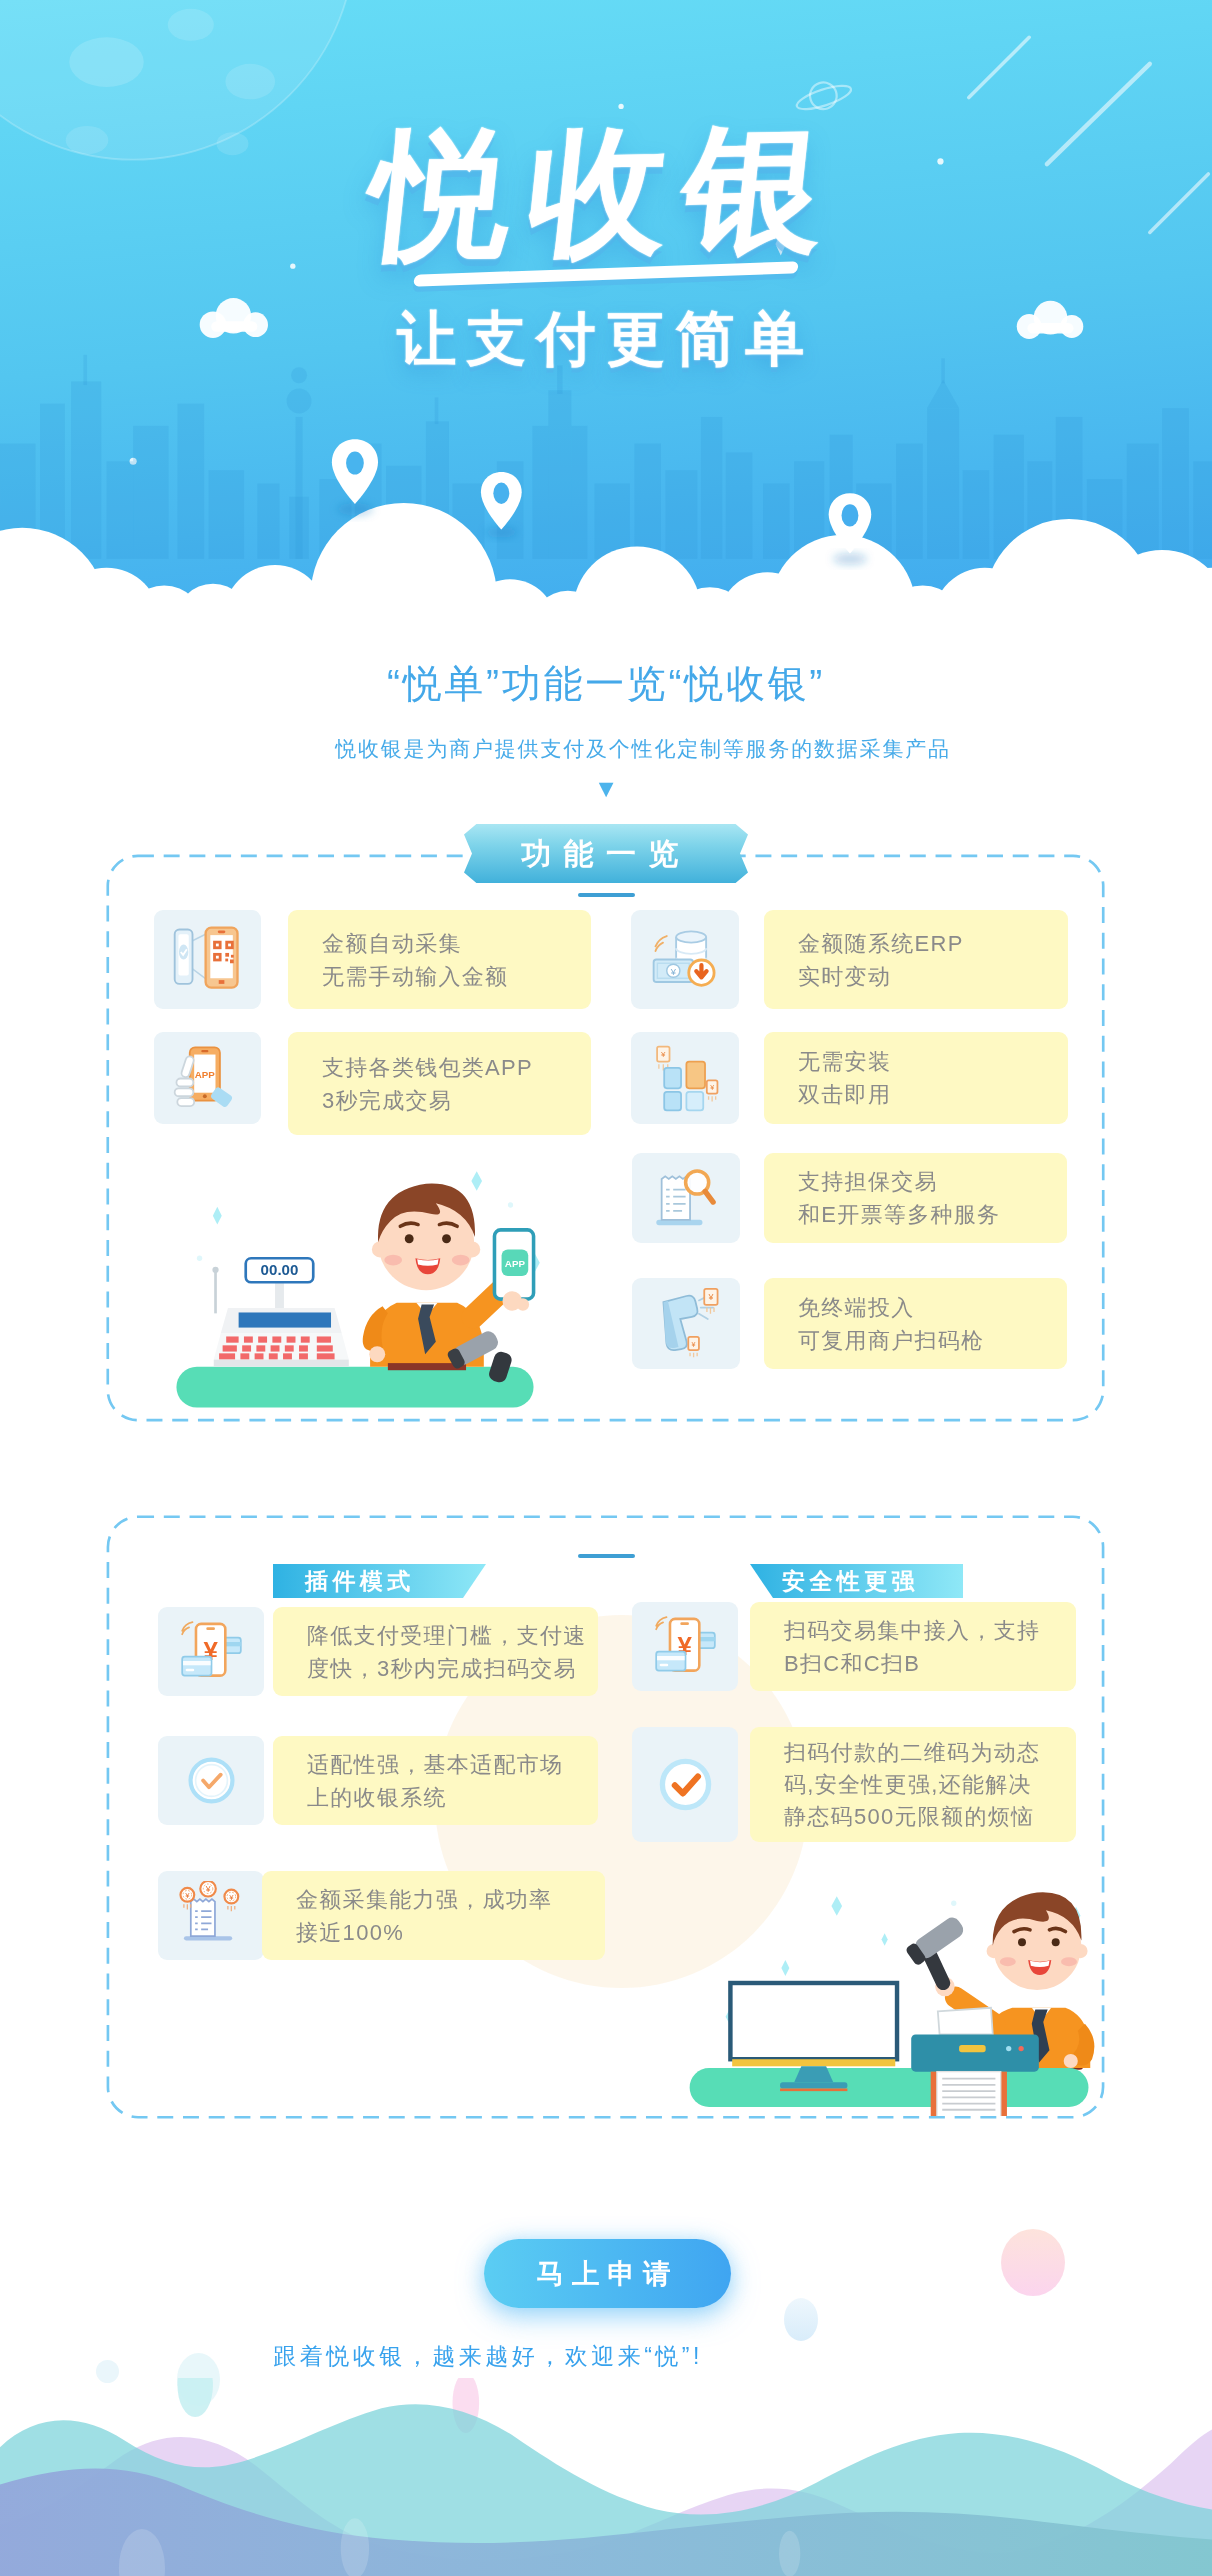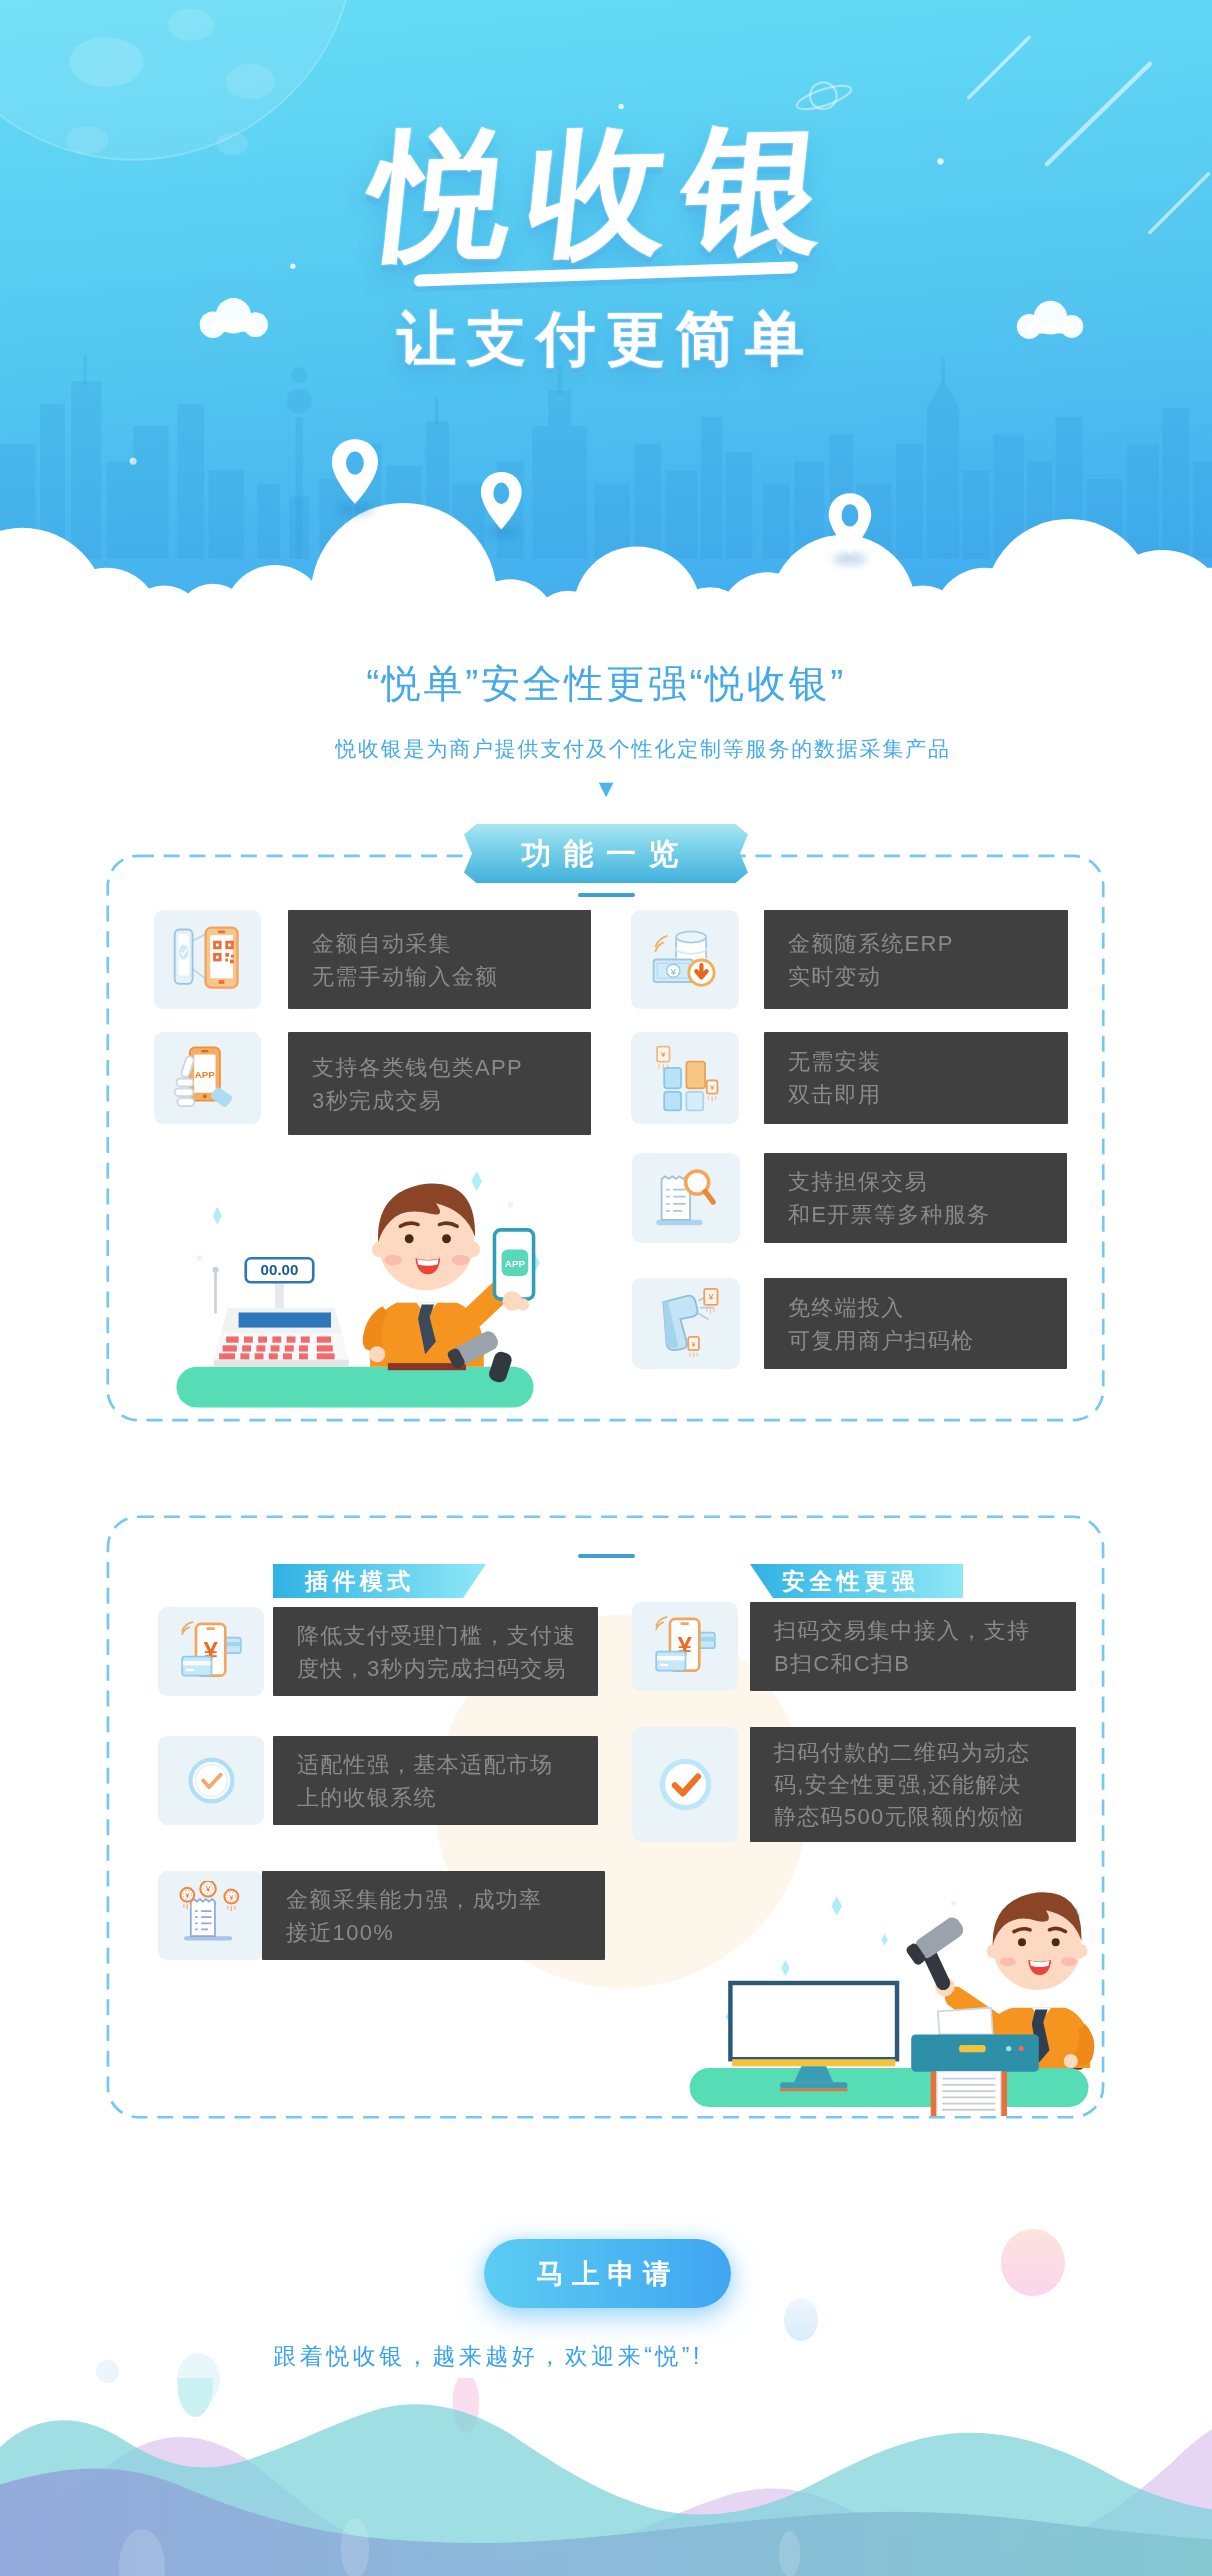--- a/index.html
+++ b/index.html
@@ -193,7 +193,7 @@
     <div class="abs logo-subtitle">让支付更简单</div>
   </div>
 
-  <div class="abs intro-heading">“悦单”安全性更强“悦收银”</div>
+  <div class="abs intro-heading">“悦单”功能一览“悦收银”</div>
   <div class="abs intro-desc">悦收银是为商户提供支付及个性化定制等服务的数据采集产品</div>
   <div class="abs intro-arrow">▼</div>
 

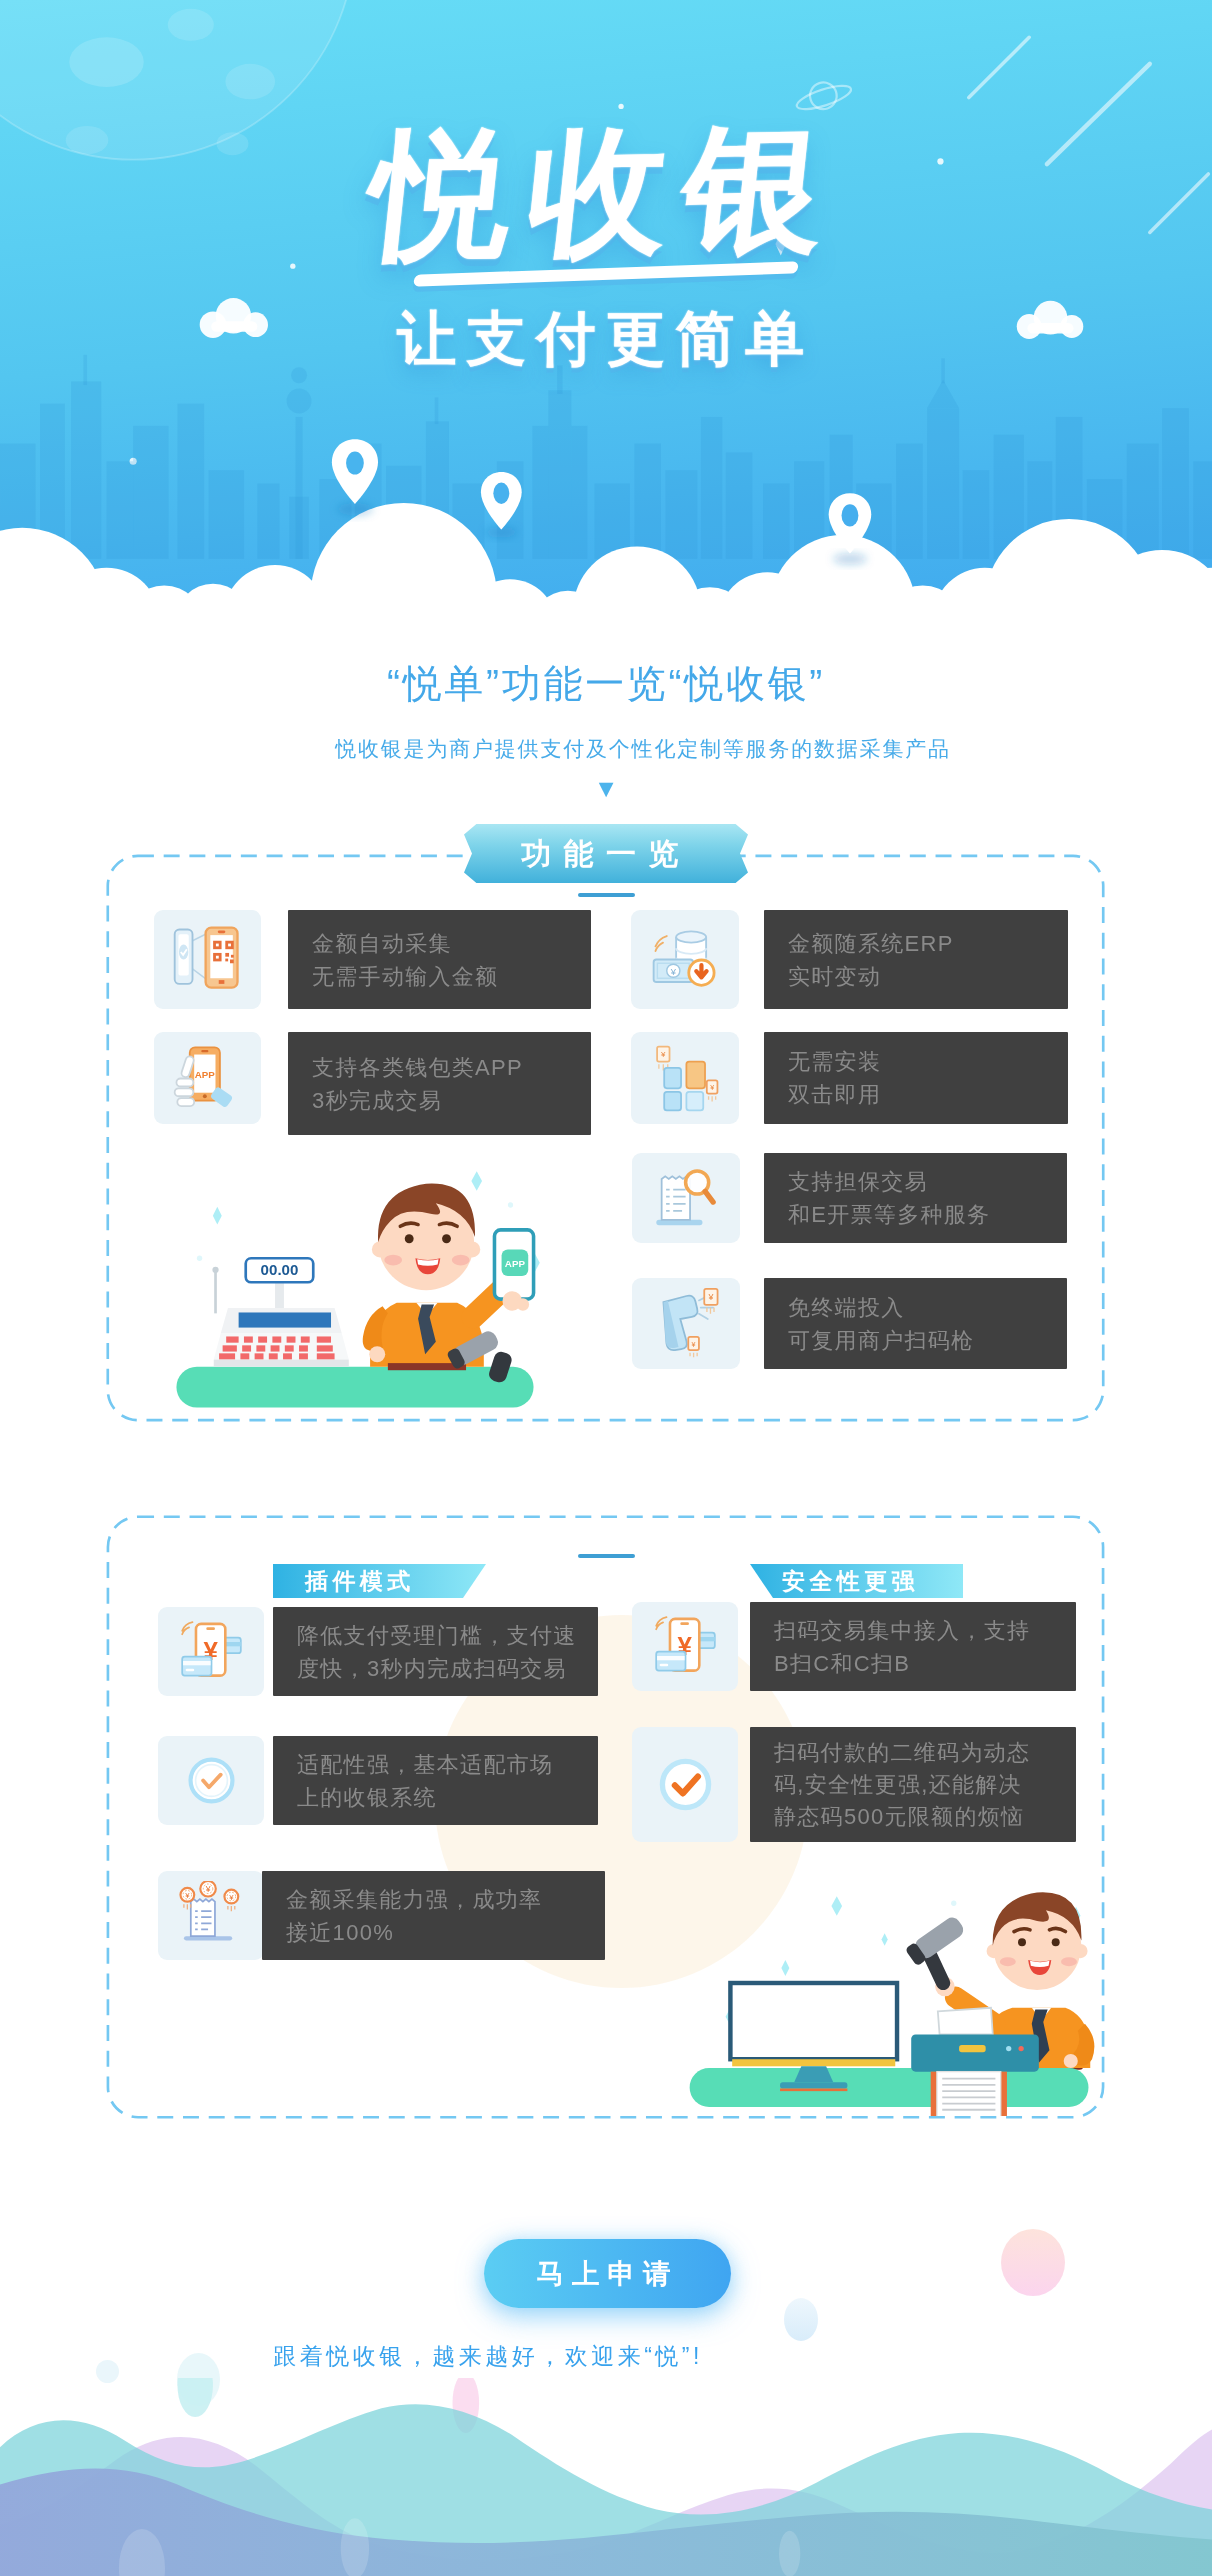--- a/index.html
+++ b/index.html
@@ -38,8 +38,8 @@
   .banner-right{clip-path:polygon(0 0,100% 0,100% 100%,23px 100%);}
 
   .tile{background:#eaf3f8;border-radius:9px;display:flex;align-items:center;justify-content:center;}
-  .txtcard{background:#404040;border-radius:1px;display:flex;align-items:center;
-           padding-left:24px;box-sizing:border-box;color:#8a8a8a;font-size:22px;
+  .txtcard{background:#fef9c3;border-radius:9px;display:flex;align-items:center;
+           padding-left:34px;box-sizing:border-box;color:#8a8a8a;font-size:22px;
            line-height:33px;letter-spacing:1.3px;}
   .txtcard span{white-space:pre-line;}
 

